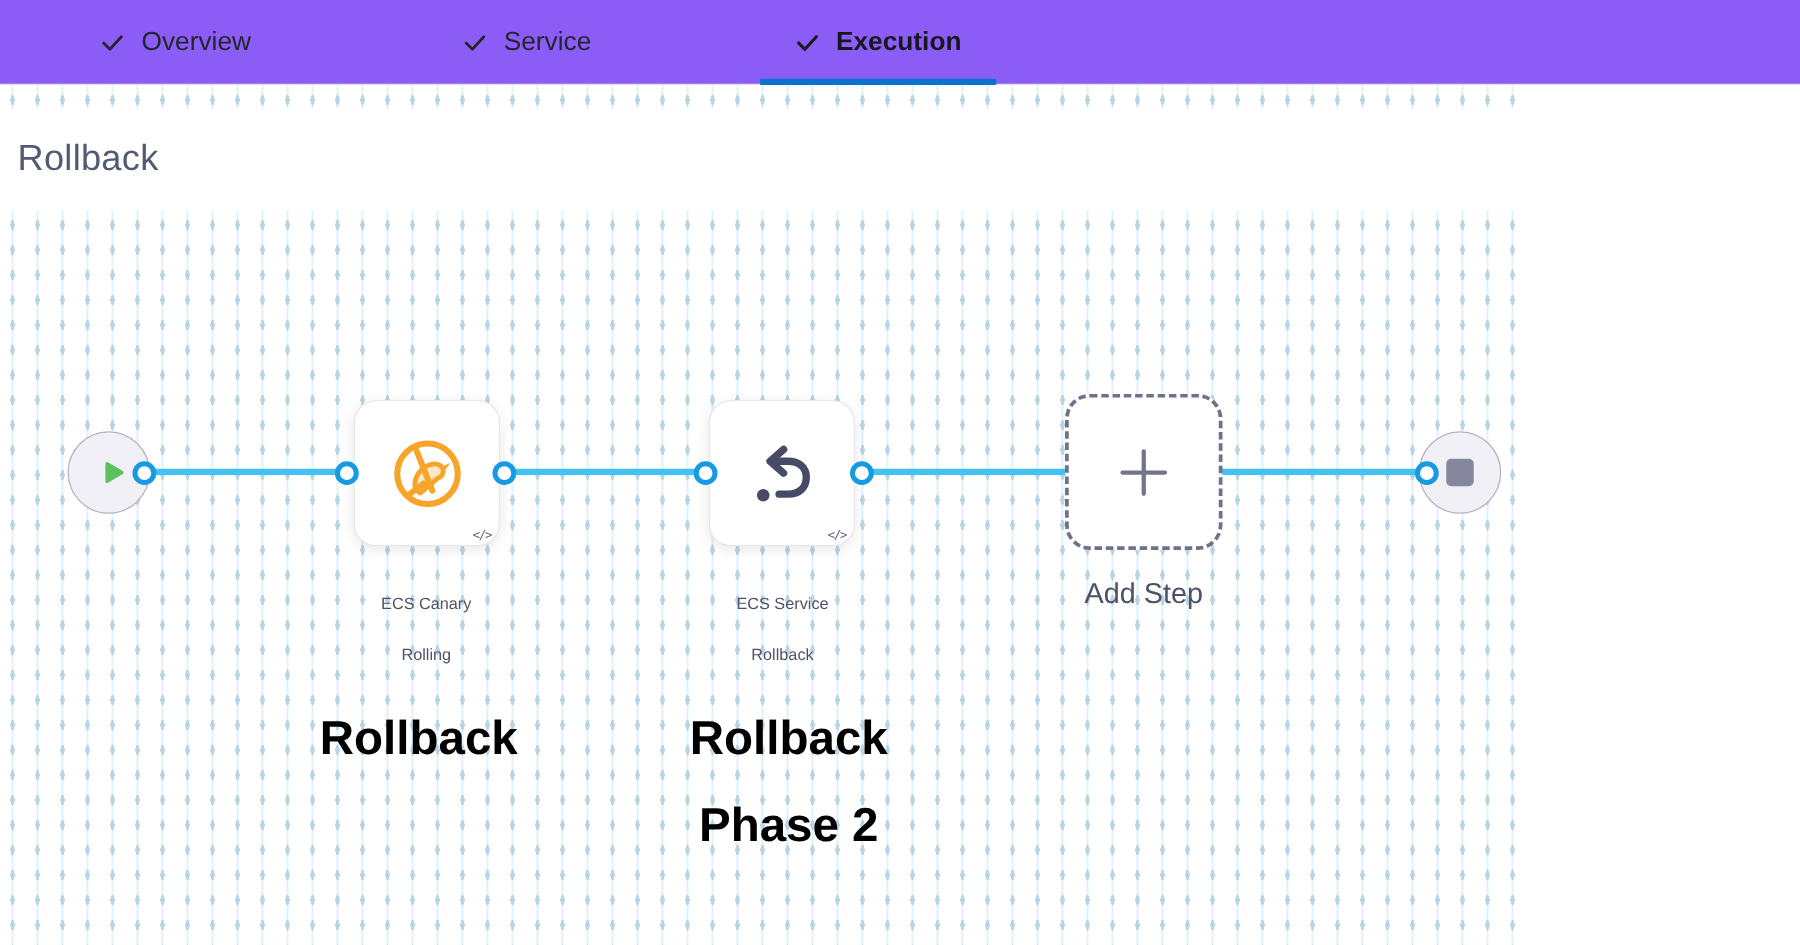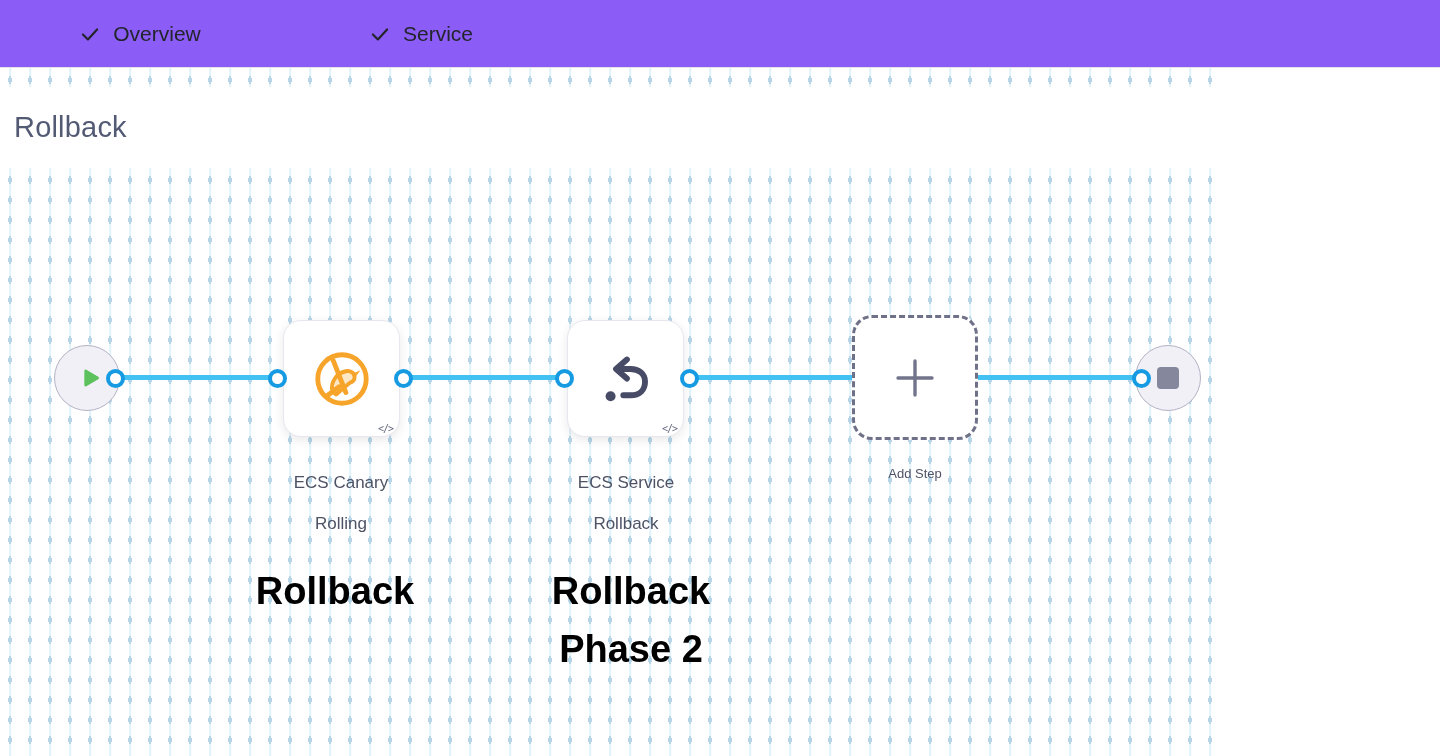--- a/index.html
+++ b/index.html
@@ -94,6 +94,16 @@
     </div>
 
 
+  <div class="tab-cell">
+      <div class="tab active">
+    <span class="check-icon">
+      <svg width="20" height="20" viewBox="0 0 24 24">
+            <path d="M3.5 12.5 L9.5 18.5 L20.5 6.5" fill="none" stroke="#17191f" stroke-width="3" stroke-linecap="round" stroke-linejoin="round"></path>
+          </svg>
+    </span>
+    <span>Execution</span>
+  </div>
+    </div>
 
 </div>
 

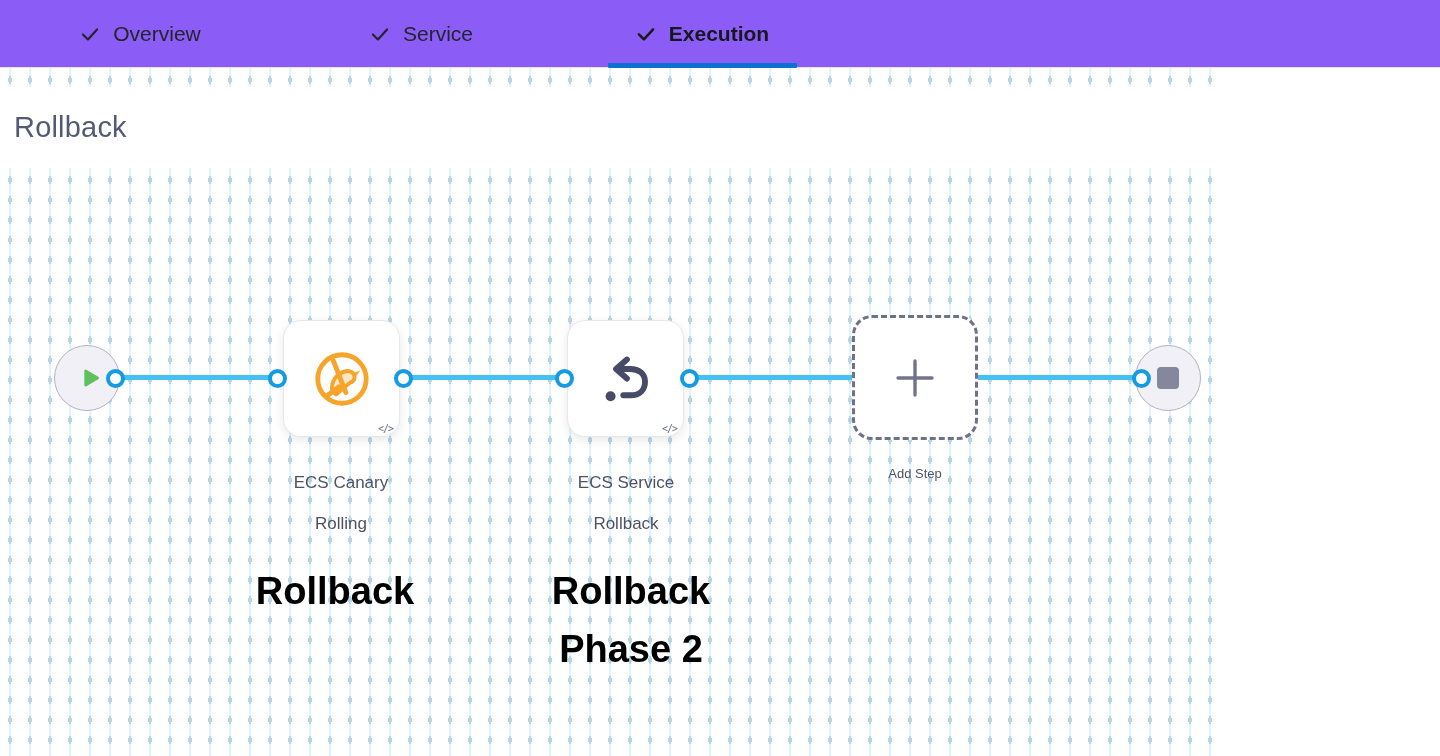--- a/index.html
+++ b/index.html
@@ -56,7 +56,7 @@
           background:#fff; border:4.5px solid #169be2; z-index:4; }
 
   .step-label { position:absolute; top:394px; width:250px; text-align:center;
-                font-size:17px; line-height:41px; color:#4d5264; z-index:3; }
+                font-size:13px; line-height:41px; color:#4d5264; z-index:3; }
   .step-label.l1 { left:216px; }
   .step-label.l2 { left:501px; }
   .add-step-label { position:absolute; left:790px; top:391px; width:250px; z-index:3;

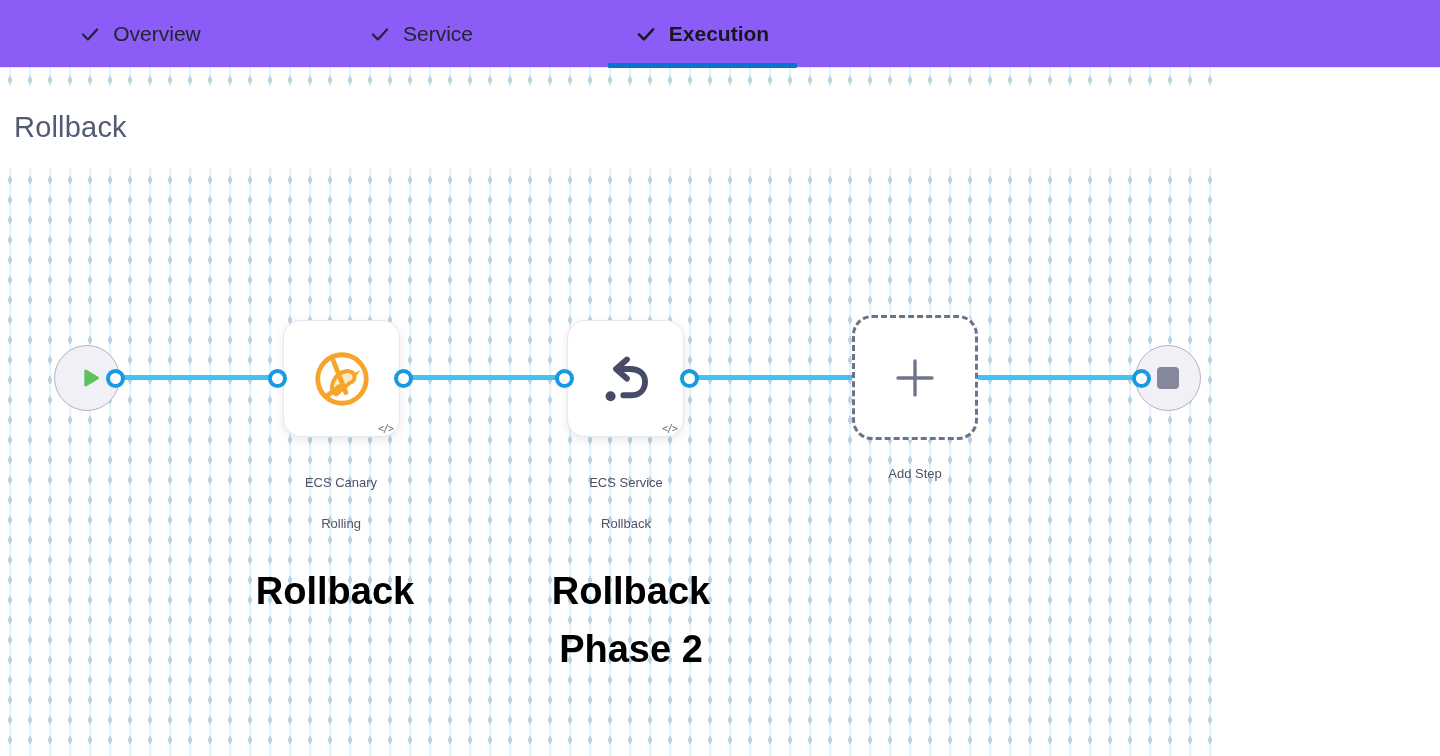--- a/index.html
+++ b/index.html
@@ -60,7 +60,7 @@
   .step-label.l1 { left:216px; }
   .step-label.l2 { left:501px; }
   .add-step-label { position:absolute; left:790px; top:391px; width:250px; z-index:3;
-                    text-align:center; font-size:13px; line-height:30px; color:#4e5266; }
+                    text-align:center; font-size:23px; line-height:30px; color:#4e5266; }
 
   .annotation { position:absolute; top:494px; width:320px; text-align:center; z-index:3;
                 font-size:38px; line-height:58px; font-weight:700; color:#000; }

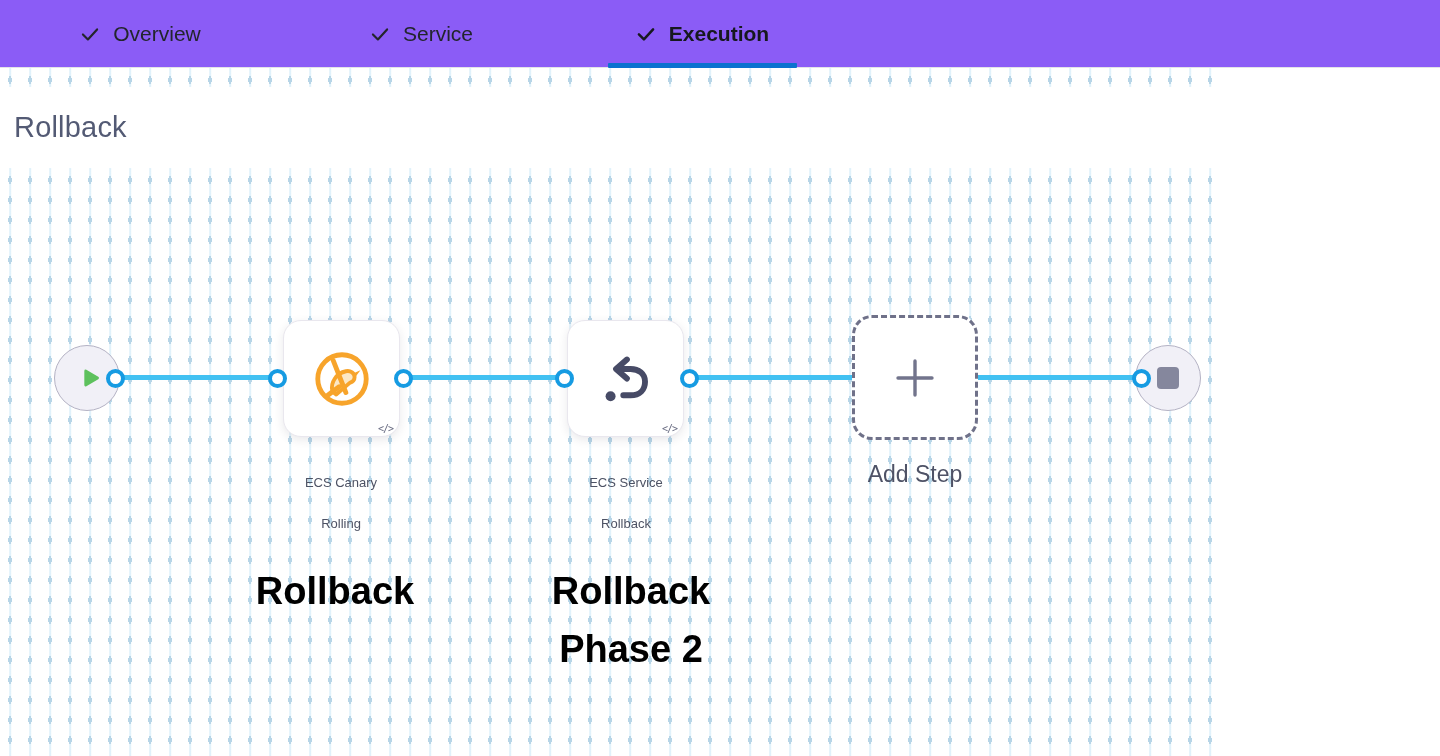--- a/index.html
+++ b/index.html
@@ -181,7 +181,7 @@
   </div>
   <div class="annotation a2">
     <span style="display:block;">Rollback</span>
-    <span style="display:block;">Phase 2</span>
+    <span style="display:block;margin-top:12px;">Phase 2</span>
   </div>
 </div>
 

